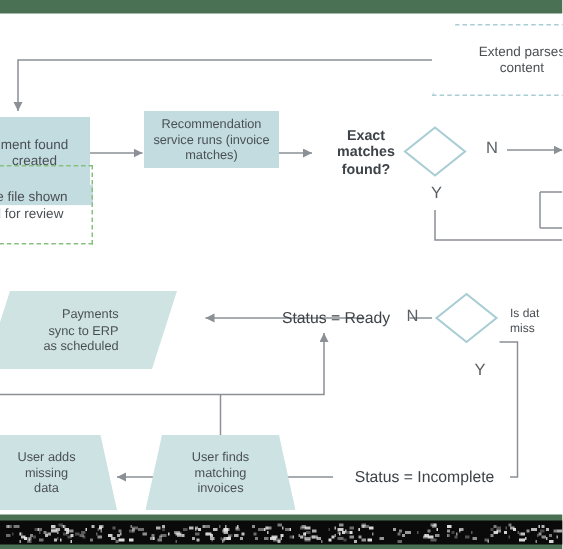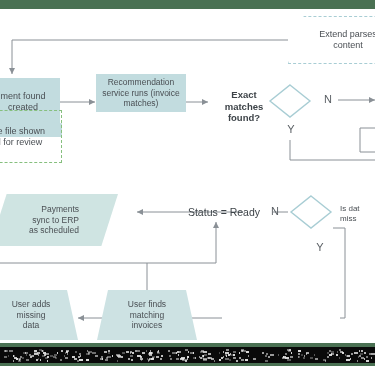--- a/index.html
+++ b/index.html
@@ -109,7 +109,7 @@
     </div>
   </div>
 
-  <div class="node" style="left:218px;top:80px;width:52px;height:44px;align-items:flex-end;">
+  <div class="node" style="left:218px;top:80px;width:52px;height:44px;">
     <div style="font-size:9.5px;font-weight:bold;color:#3d4348;">
       <div>Exact</div>
       <div>matches</div>

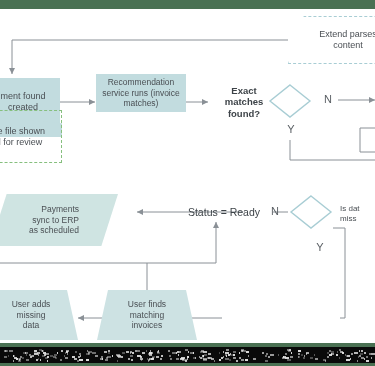--- a/index.html
+++ b/index.html
@@ -170,6 +170,7 @@
     </div>
   </div>
 
+  <div class="node plaintext" style="left:225px;top:310px;width:116px;height:16px;font-size:10.5px;">Status = Incomplete</div>
 
   <div class="botgreen"></div>
   <div class="botnoise" id="noise">

